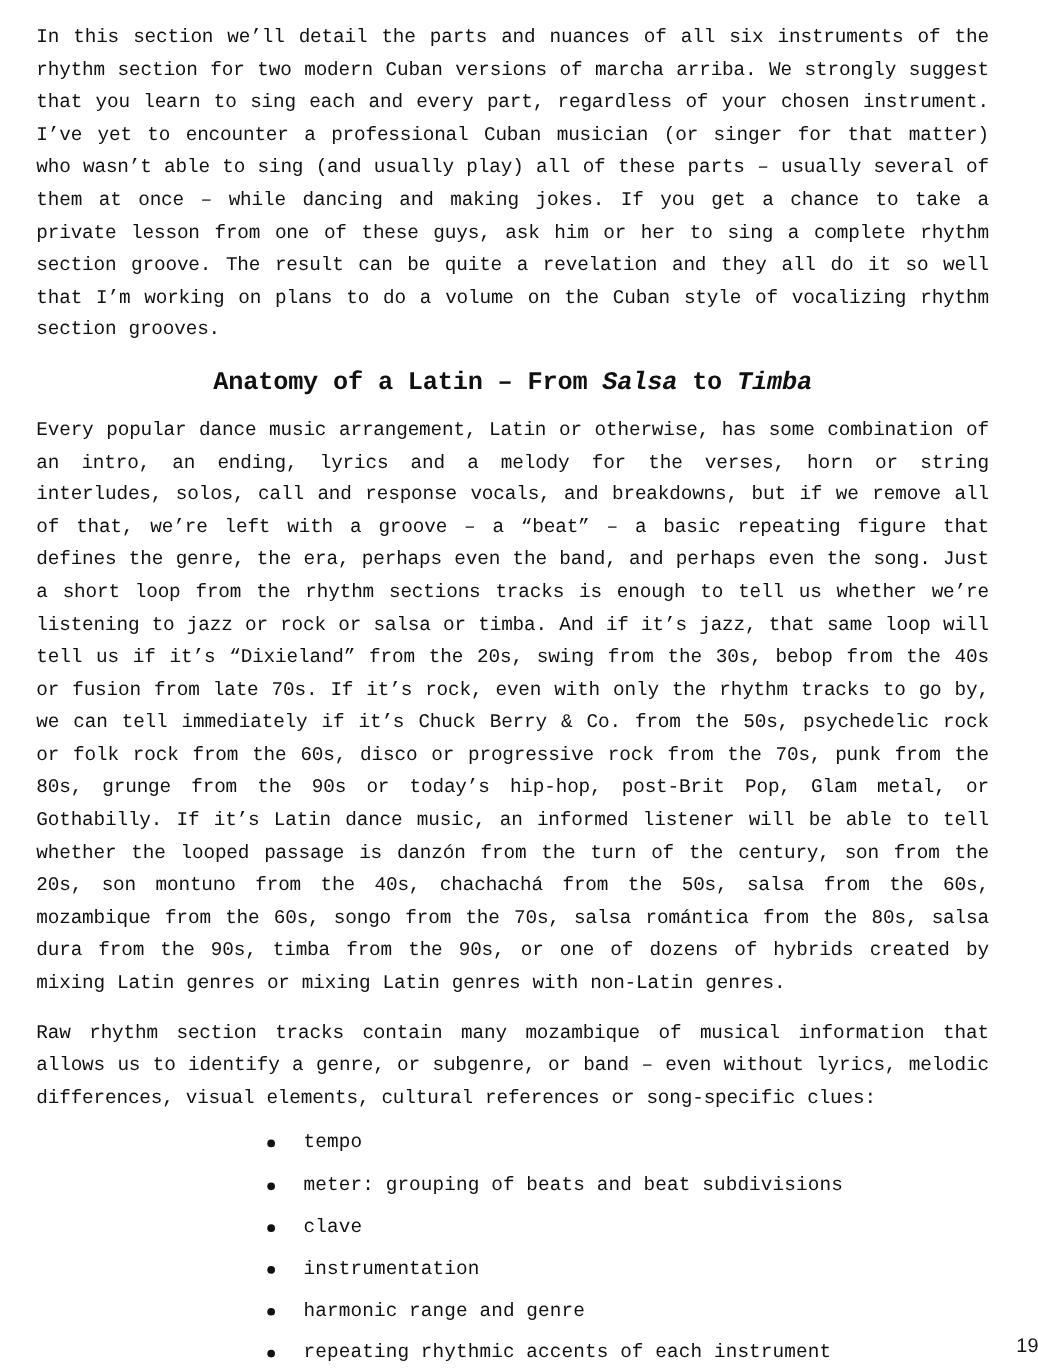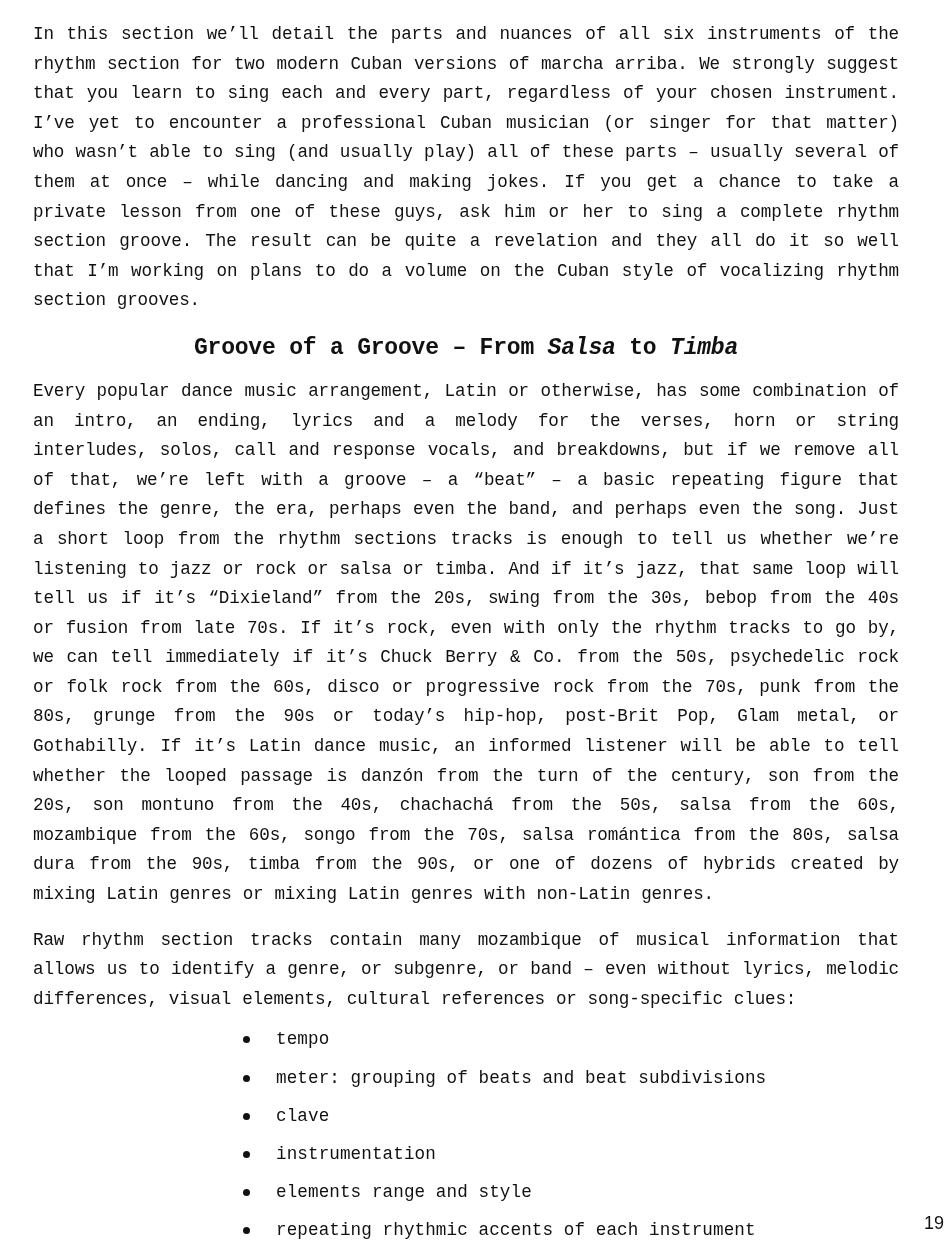--- a/index.html
+++ b/index.html
@@ -40,7 +40,7 @@
 <div class="page">
   <p class="para first">In this section we’ll detail the parts and nuances of all six instruments of the rhythm section for two modern Cuban versions of marcha arriba. We strongly suggest that you learn to sing each and every part, regardless of your chosen instrument. I’ve yet to encounter a professional Cuban musician (or singer for that matter) who wasn’t able to sing (and usually play) all of these parts – usually several of them at once – while dancing and making jokes. If you get a chance to take a private lesson from one of these guys, ask him or her to sing a complete rhythm section groove. The result can be quite a revelation and they all do it so well that I’m working on plans to do a volume on the Cuban style of vocalizing rhythm section grooves.</p>
 
-  <h2 class="heading"><span>Groove of a Groove – From </span><em>Salsa</em><span> to </span><em>Timba</em></h2>
+  <h2 class="heading"><span>Anatomy of a Latin – From </span><em>Salsa</em><span> to </span><em>Timba</em></h2>
 
   <p class="para para2">Every popular dance music arrangement, Latin or otherwise, has some combination of an intro, an ending, lyrics and a melody for the verses, horn or string interludes, solos, call and response vocals, and breakdowns, but if we remove all of that, we’re left with a groove – a “beat” – a basic repeating figure that defines the genre, the era, perhaps even the band, and perhaps even the song. Just a short loop from the rhythm sections tracks is enough to tell us whether we’re listening to jazz or rock or salsa or timba. And if it’s jazz, that same loop will tell us if it’s “Dixieland” from the 20s, swing from the 30s, bebop from the 40s or fusion from late 70s. If it’s rock, even with only the rhythm tracks to go by, we can tell immediately if it’s Chuck Berry &amp; Co. from the 50s, psychedelic rock or folk rock from the 60s, disco or progressive rock from the 70s, punk from the 80s, grunge from the 90s or today’s hip-hop, post-Brit Pop, Glam metal, or Gothabilly. If it’s Latin dance music, an informed listener will be able to tell whether the looped passage is danzón from the turn of the century, son from the 20s, son montuno from the 40s, chachachá from the 50s, salsa from the 60s, mozambique from the 60s, songo from the 70s, salsa romántica from the 80s, salsa dura from the 90s, timba from the 90s, or one of dozens of hybrids created by mixing Latin genres or mixing Latin genres with non-Latin genres.</p>
 

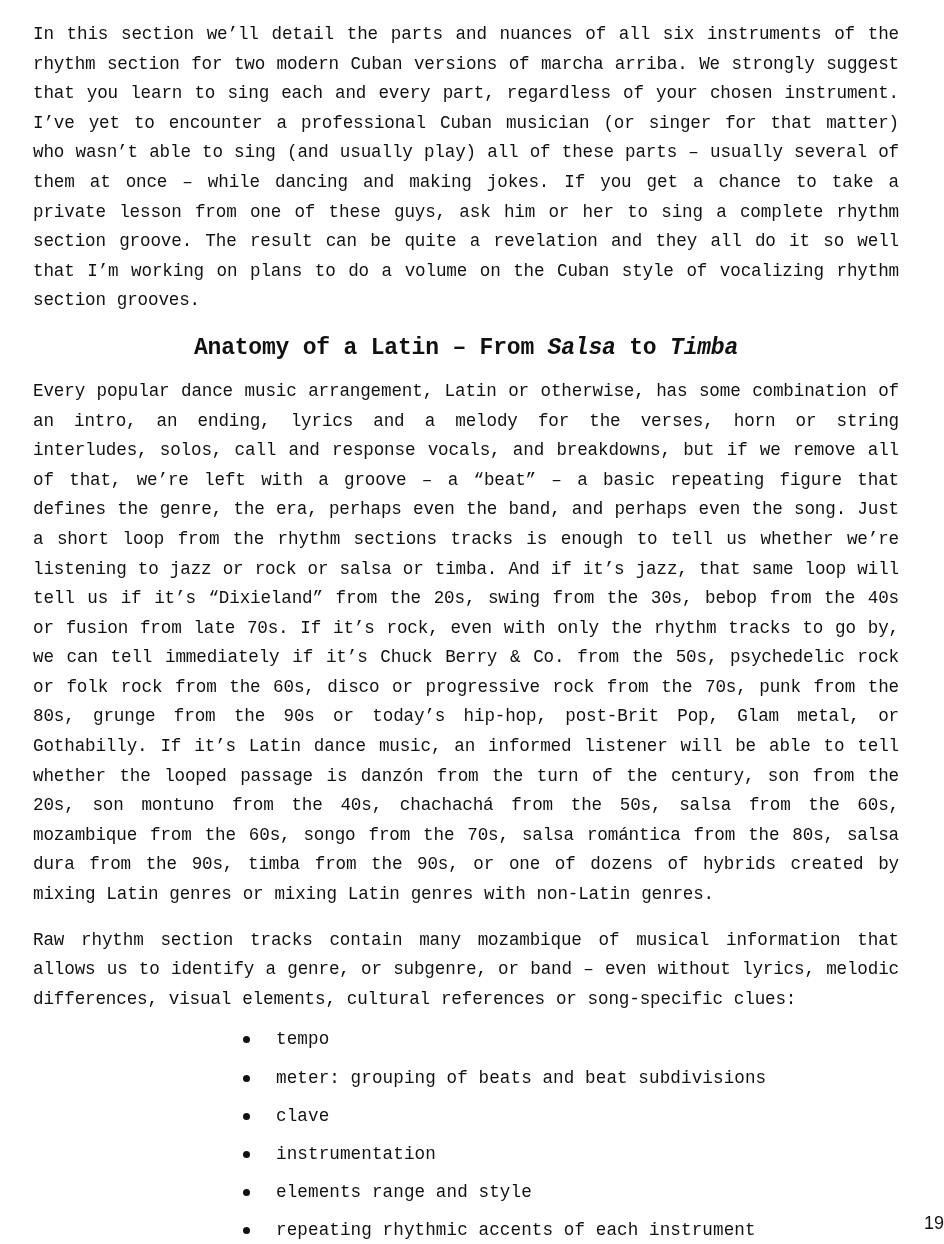--- a/index.html
+++ b/index.html
@@ -51,7 +51,7 @@
     <li><span class="bullet-dot"></span><span>meter: grouping of beats and beat subdivisions</span></li>
     <li><span class="bullet-dot"></span><span>clave</span></li>
     <li><span class="bullet-dot"></span><span>instrumentation</span></li>
-    <li><span class="bullet-dot"></span><span>elements range and style</span></li>
+    <li><span class="bullet-dot"></span><span>harmonic range and genre</span></li>
     <li><span class="bullet-dot"></span><span>repeating rhythmic accents of each instrument</span></li>
     <li><span class="bullet-dot"></span><span>departures from the main groove</span></li>
   </ul>

